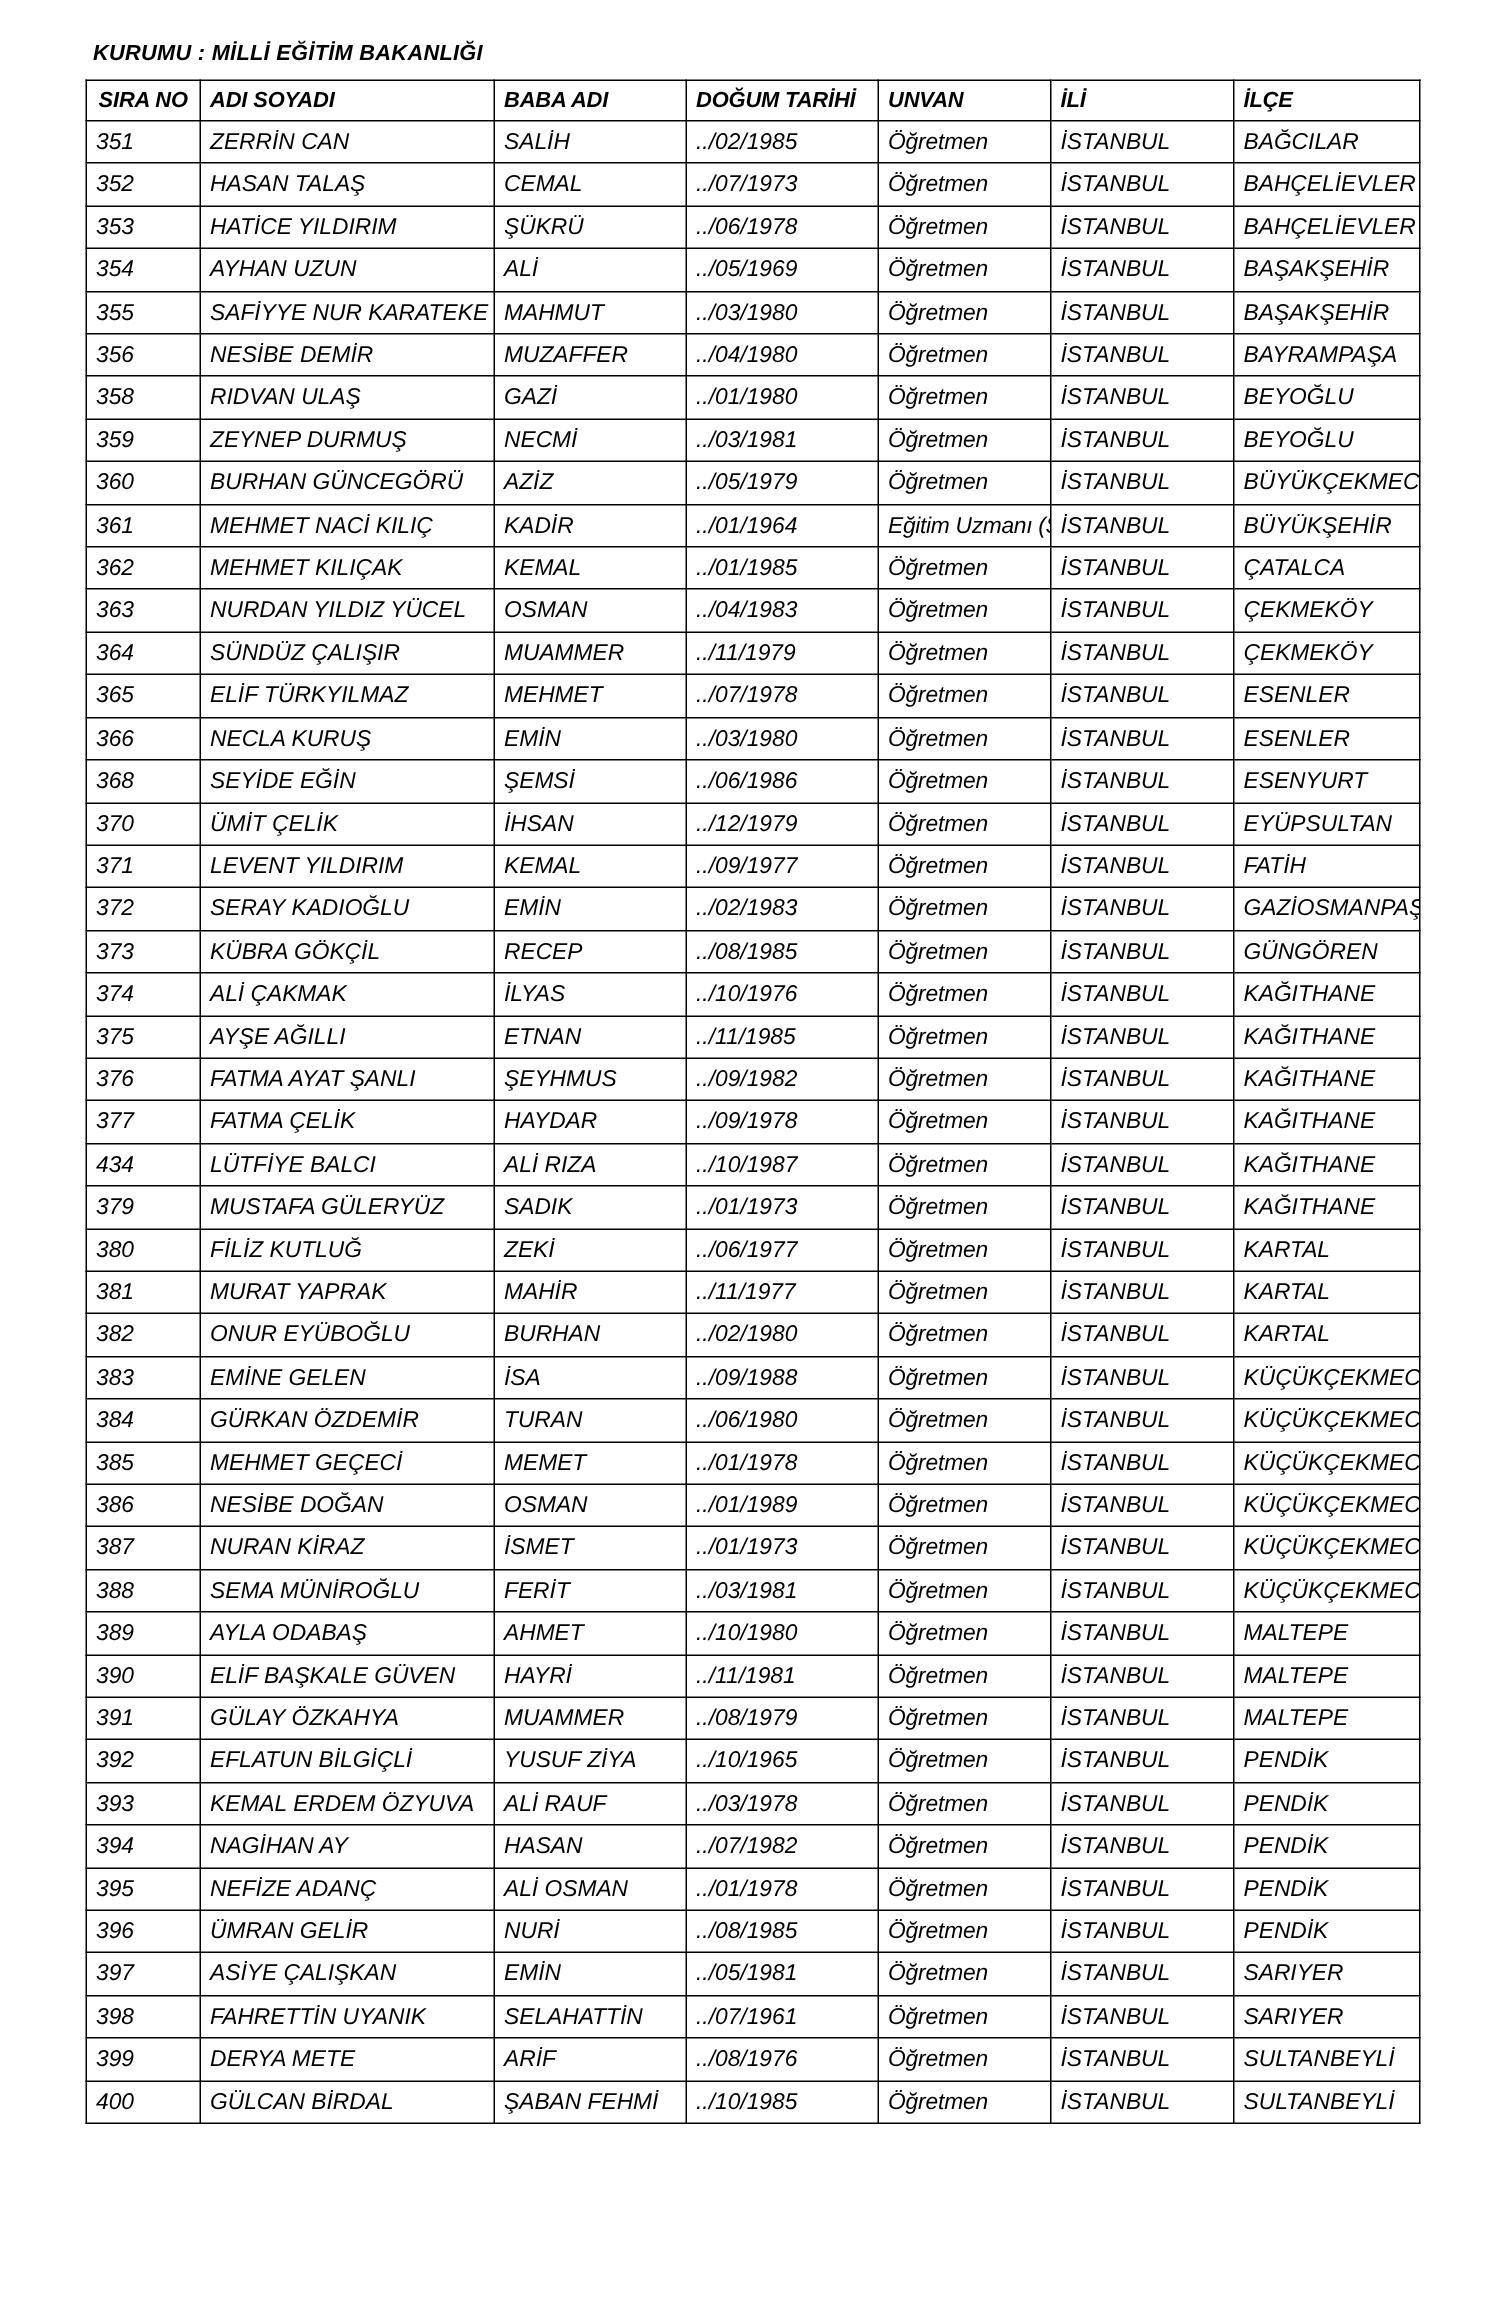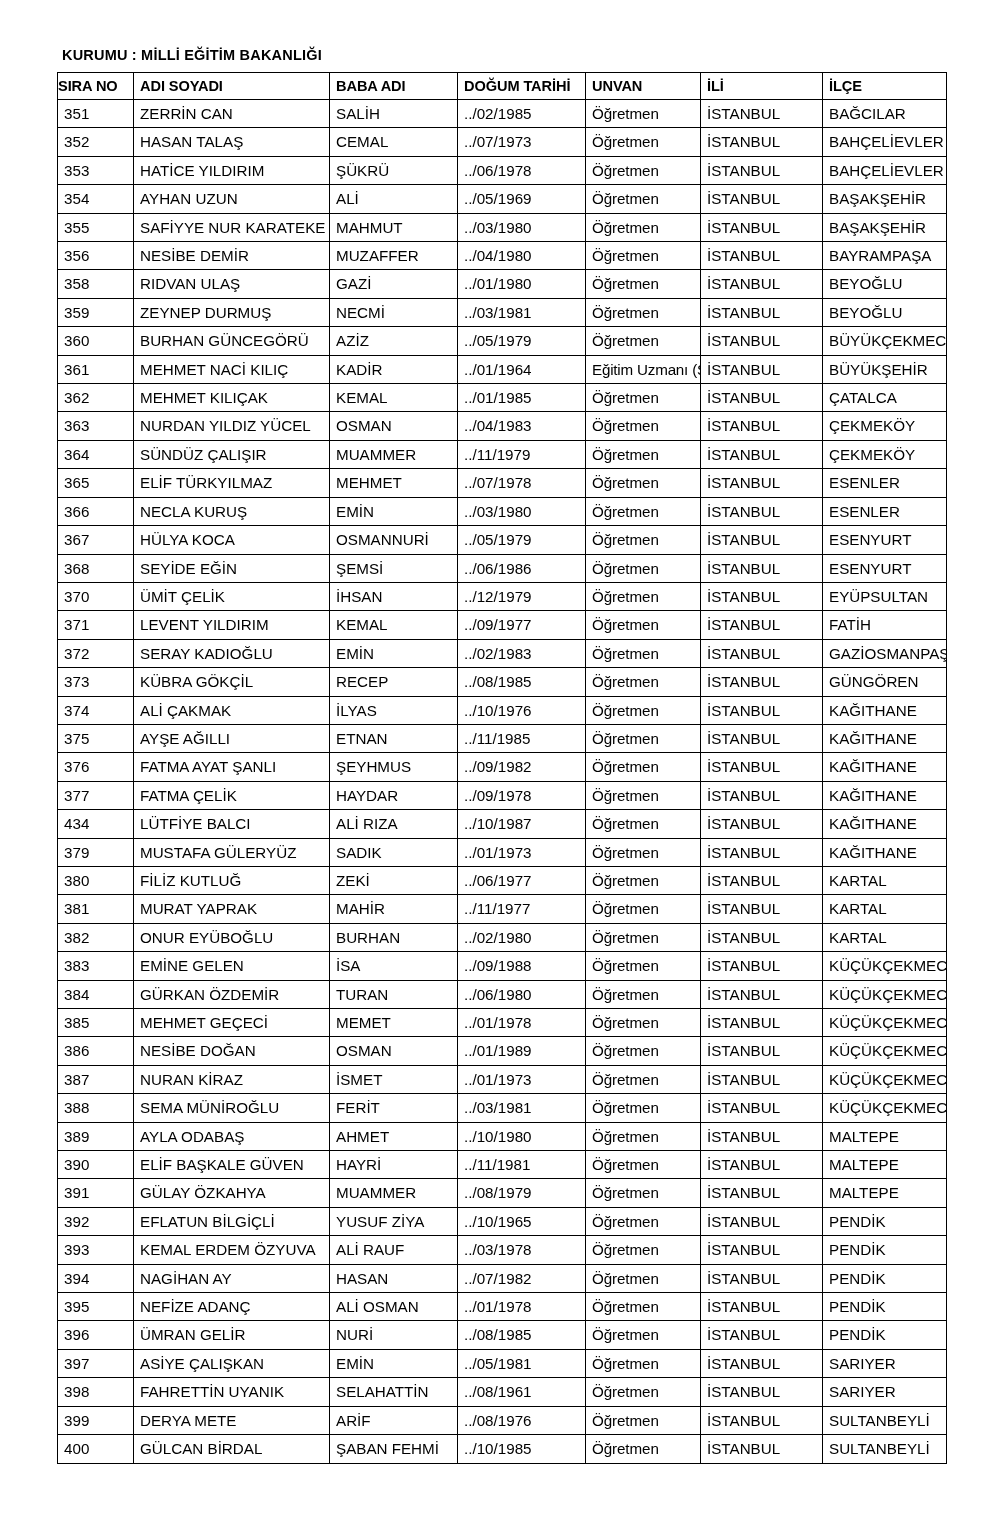--- a/index.html
+++ b/index.html
@@ -19,7 +19,8 @@
     width: 1000px;
     height: 1531px;
     box-sizing: border-box;
-    padding: 47px 55px 0 57px;
+    padding: 28px 55px 0 57px;
+    font-style: italic;
   }
   .doc-heading {
     font-size: 14.5px;

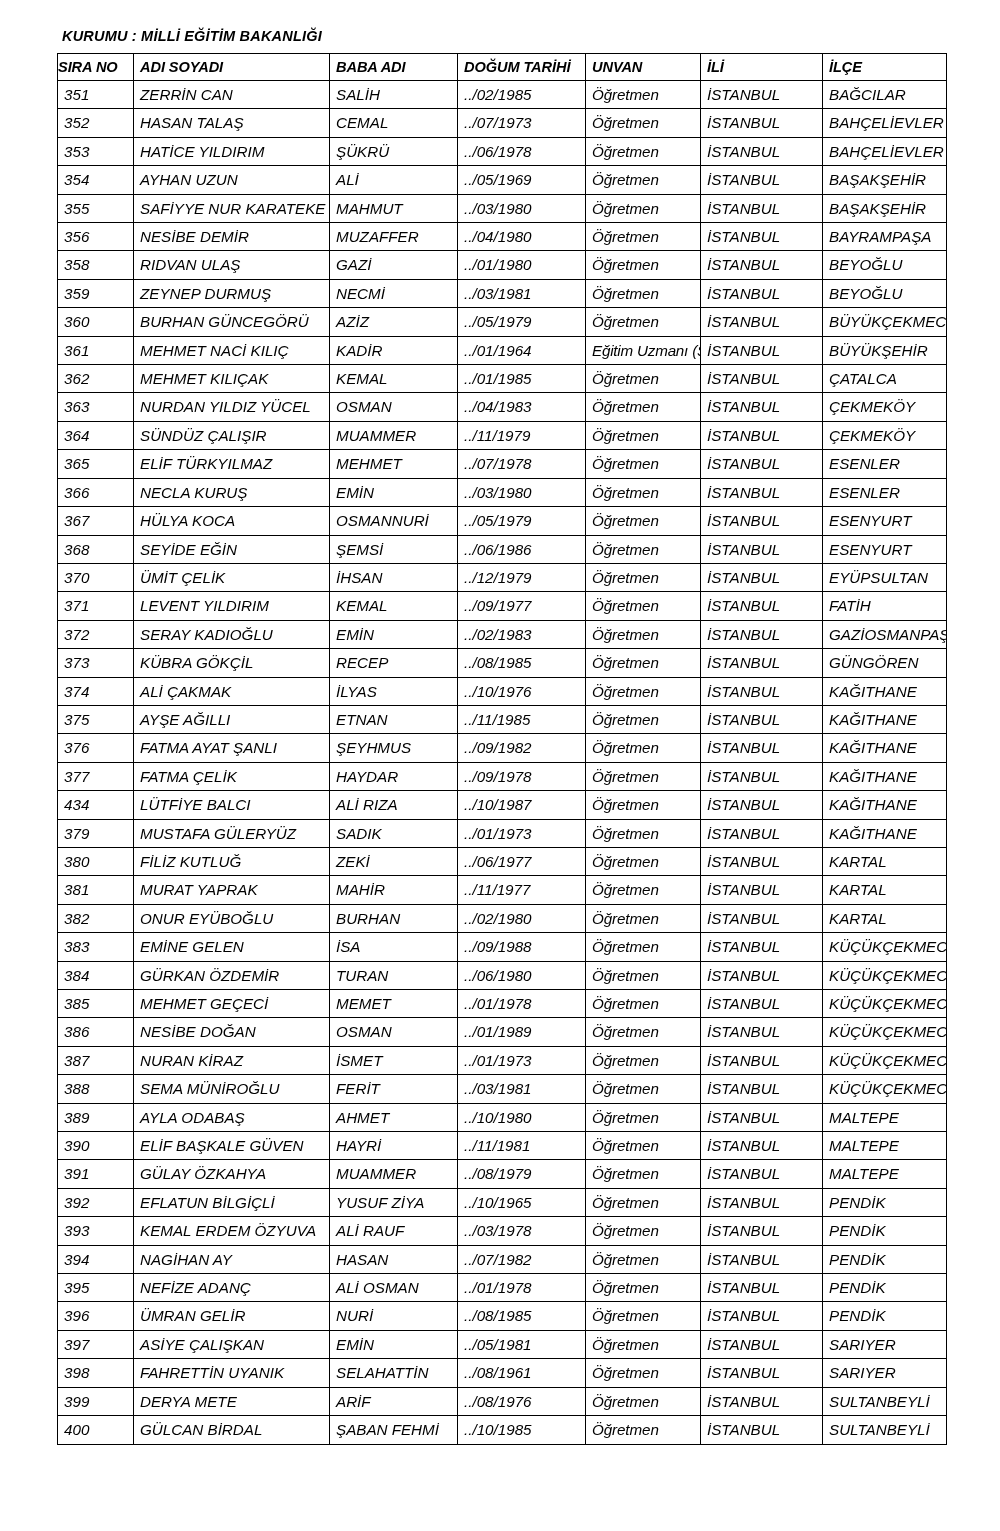--- a/index.html
+++ b/index.html
@@ -62,6 +62,7 @@
     letter-spacing: -0.1px;
   }
   table.roster thead th.th-sira {
+    text-align: center;
     padding-left: 0;
     padding-right: 0;
   }

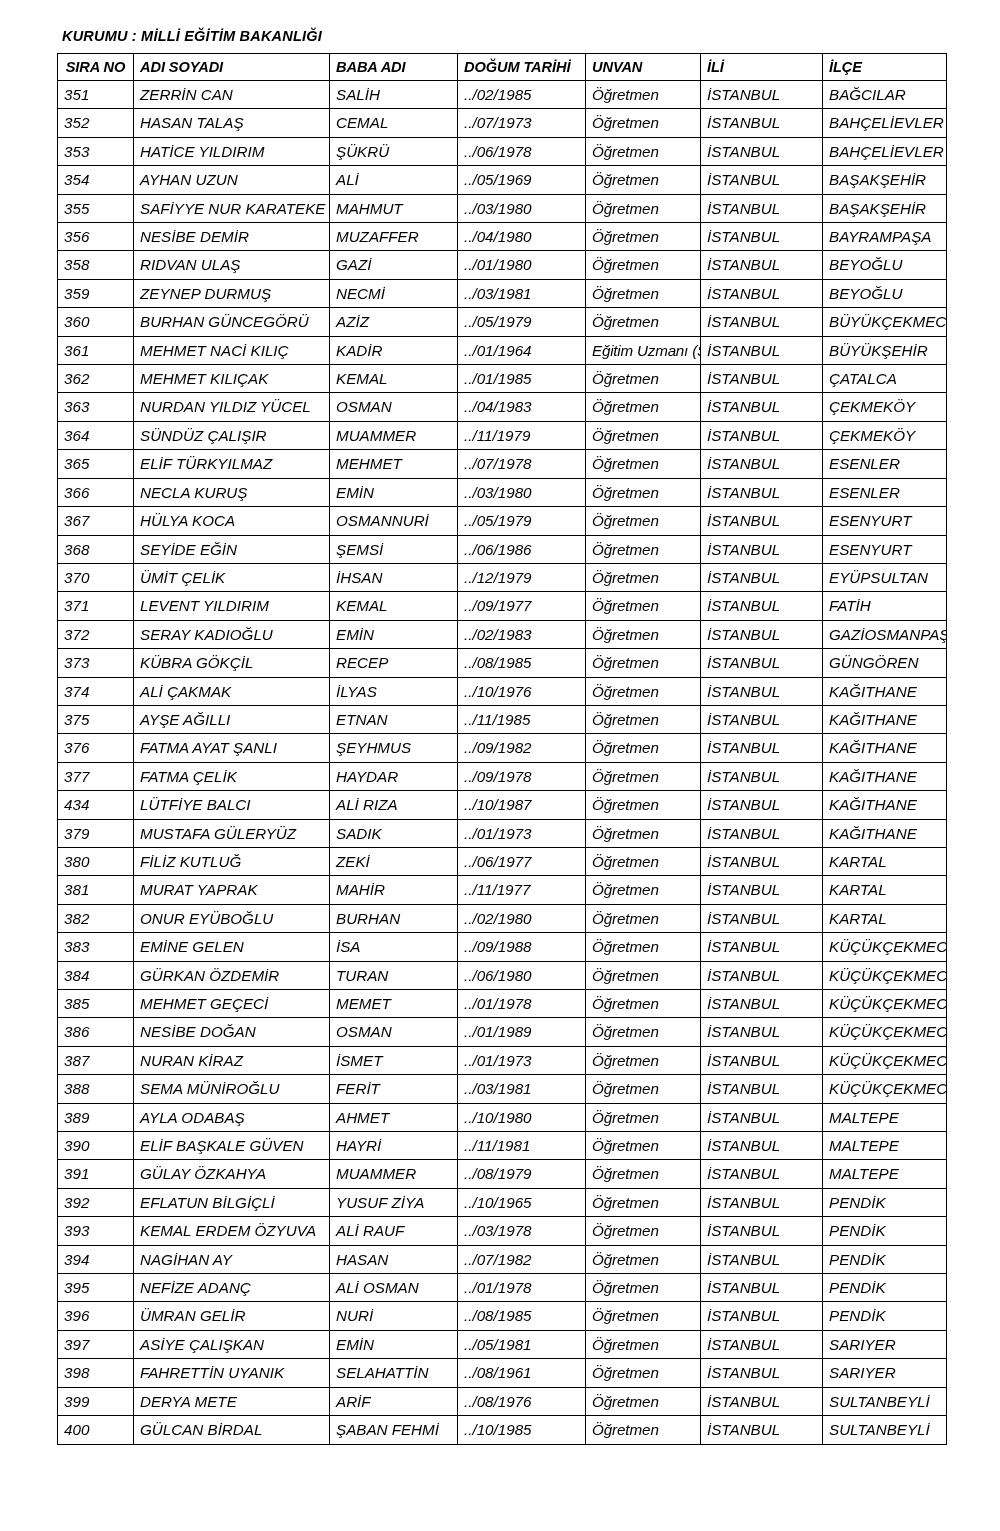--- a/index.html
+++ b/index.html
@@ -240,15 +240,6 @@
           <td class="cell-ilce">ESENLER</td>
         </tr>
         <tr>
-          <td class="cell-sira">367</td>
-          <td class="cell-ad">HÜLYA KOCA</td>
-          <td class="cell-baba">OSMANNURİ</td>
-          <td class="cell-dogum">../05/1979</td>
-          <td class="cell-unvan">Öğretmen</td>
-          <td class="cell-ili">İSTANBUL</td>
-          <td class="cell-ilce">ESENYURT</td>
-        </tr>
-        <tr>
           <td class="cell-sira">368</td>
           <td class="cell-ad">SEYİDE EĞİN</td>
           <td class="cell-baba">ŞEMSİ</td>

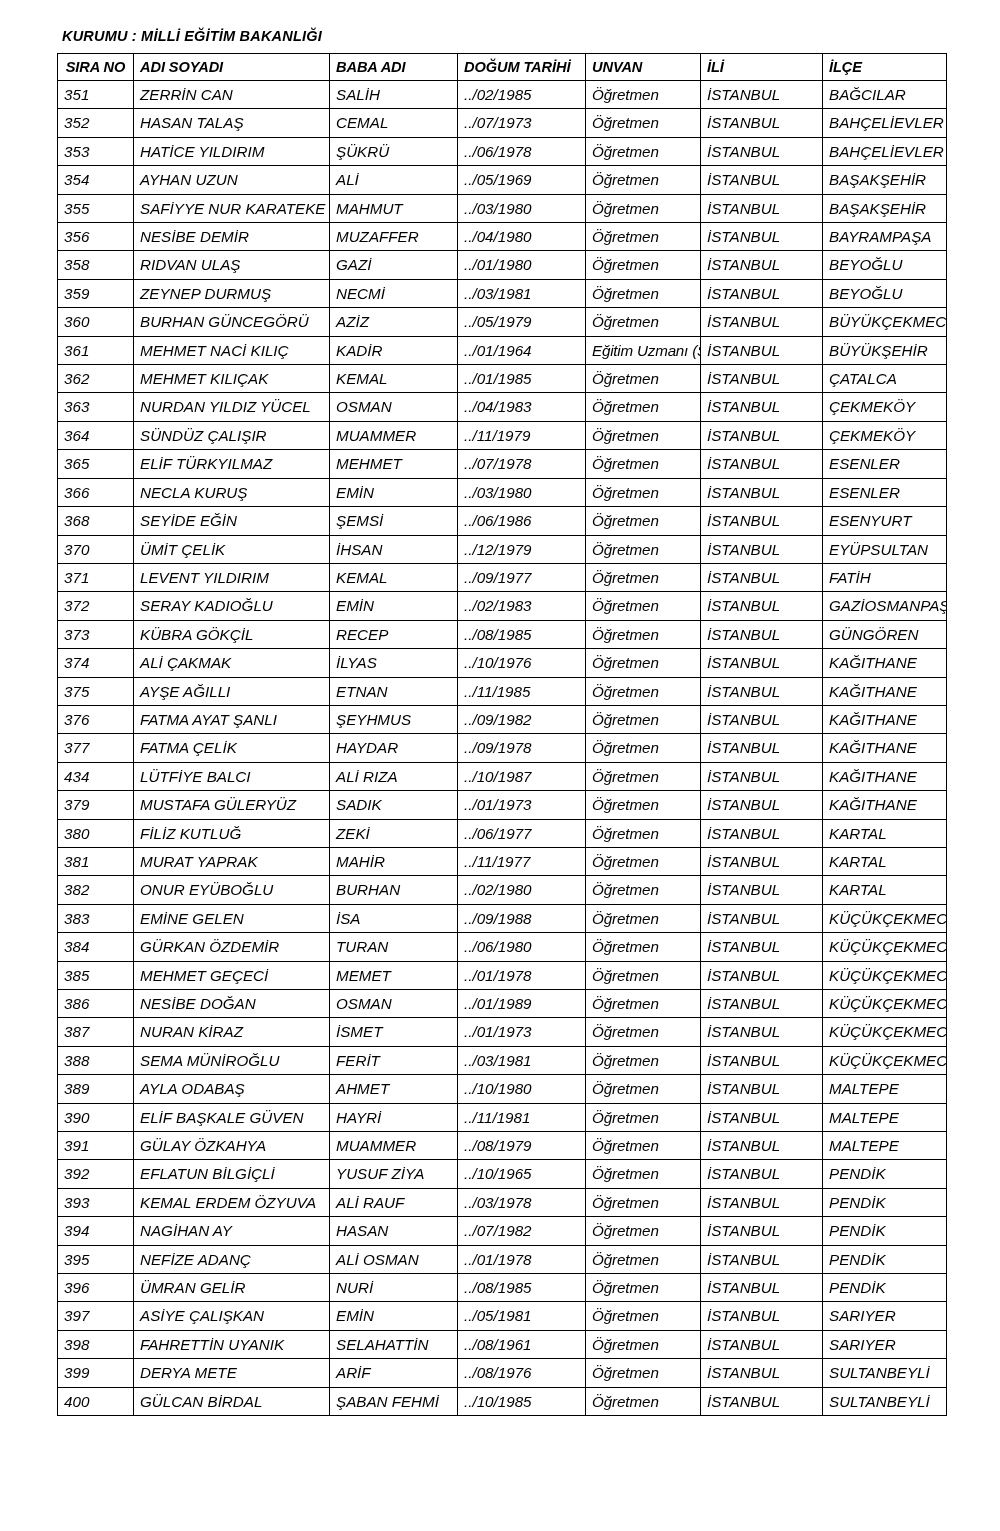--- a/index.html
+++ b/index.html
@@ -504,7 +504,7 @@
           <td class="cell-sira">398</td>
           <td class="cell-ad">FAHRETTİN UYANIK</td>
           <td class="cell-baba">SELAHATTİN</td>
-          <td class="cell-dogum">../08/1961</td>
+          <td class="cell-dogum">../07/1961</td>
           <td class="cell-unvan">Öğretmen</td>
           <td class="cell-ili">İSTANBUL</td>
           <td class="cell-ilce">SARIYER</td>

